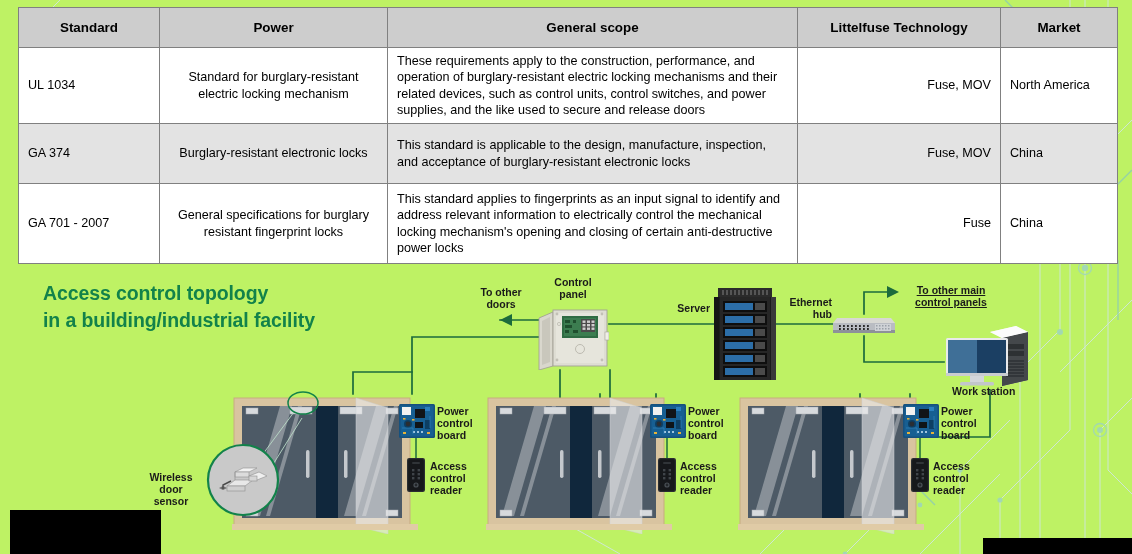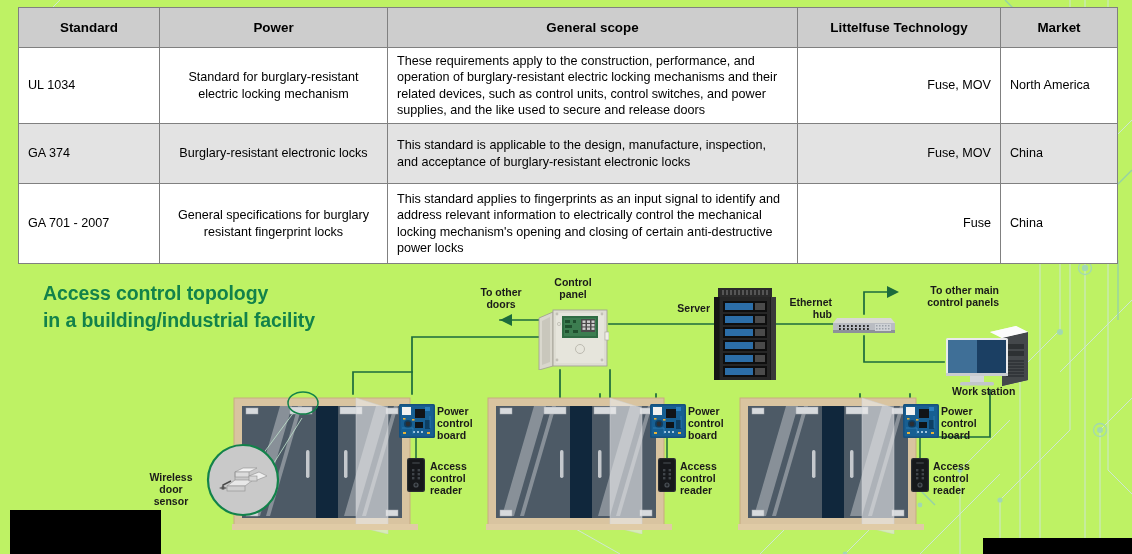--- a/index.html
+++ b/index.html
@@ -231,7 +231,7 @@
     <div class="dlabel" style="left:674px;top:40px;text-align:right;width:36px;">Server</div>
     <div class="dlabel" style="left:782px;top:34px;text-align:right;width:50px;">Ethernet
 hub</div>
-    <div class="dlabel" style="left:903px;top:22px;text-align:right;width:96px;">To other main
+    <div class="dlabel" style="left:903px;top:22px;text-align:center;width:96px;text-decoration:underline;">To other main
 control panels</div>
     <div class="dlabel" style="left:952px;top:123px;text-align:left;width:84px;">Work station</div>
     <div class="dlabel" style="left:140px;top:209px;text-align:center;width:62px;">Wireless

